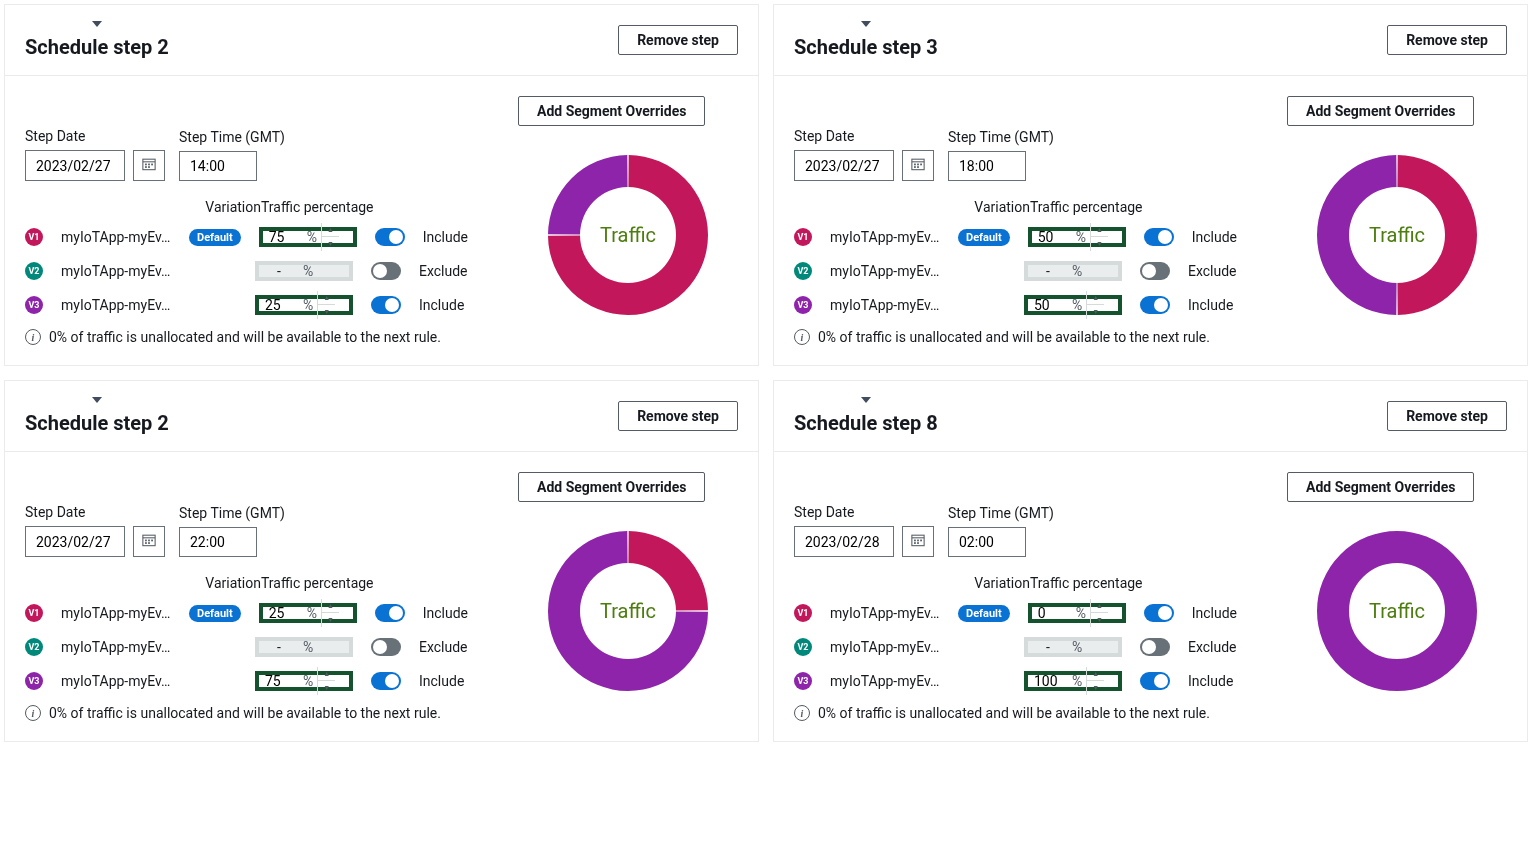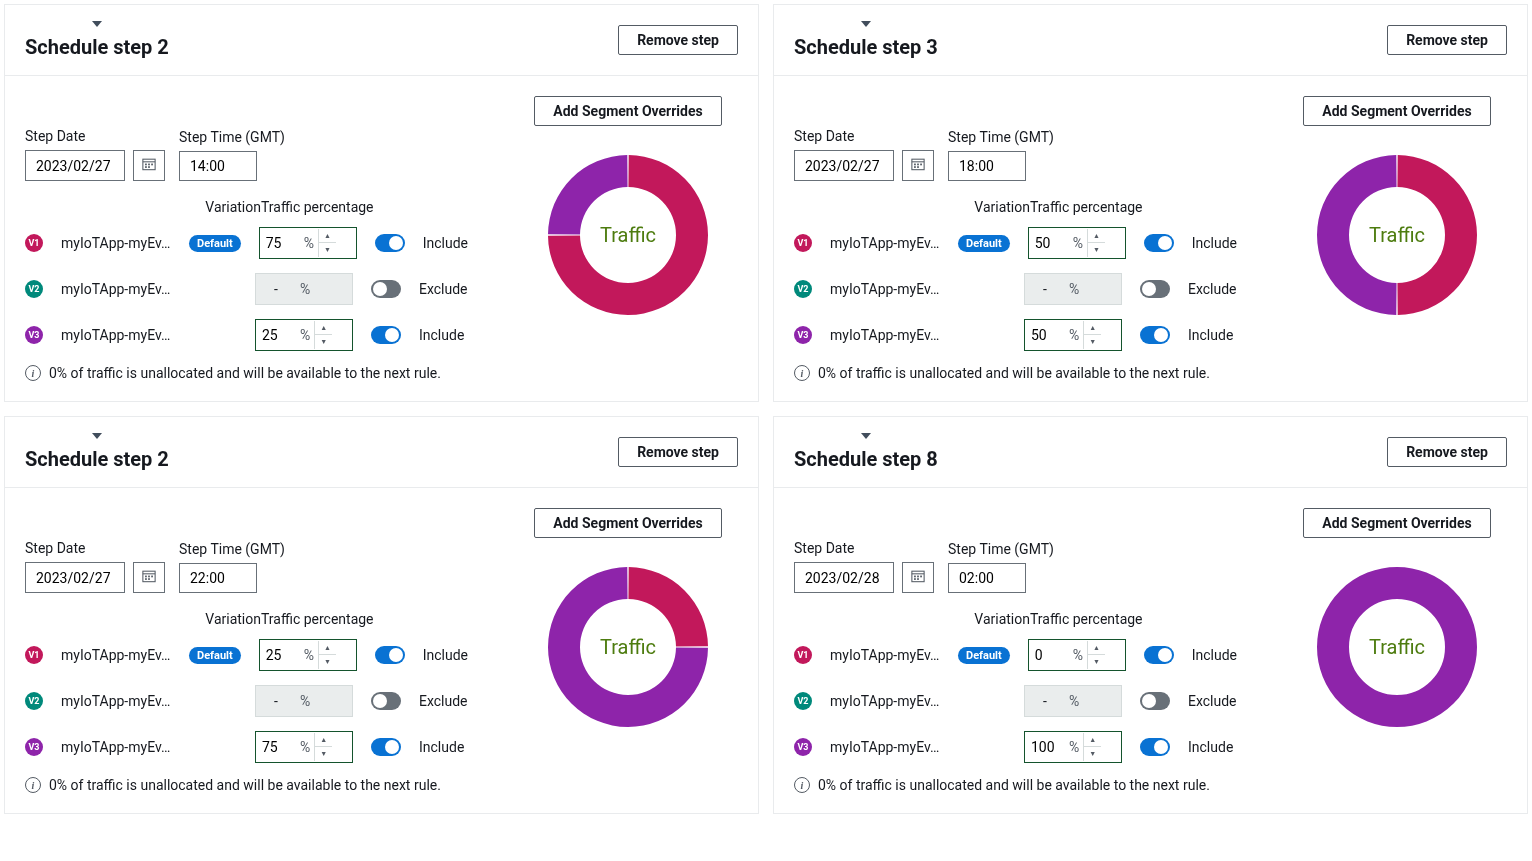--- a/index.html
+++ b/index.html
@@ -50,7 +50,7 @@
 .donut-wrap { position: relative; width: 190px; height: 190px; margin-top: 14px; align-self: center; }
 .donut-label { position: absolute; top: 50%; left: 50%; transform: translate(-50%, -50%); font-size: 20px; color: #4d7c0f; }
 svg.donut { width: 190px; height: 190px; }
-.seg-btn-wrap { width: 100%; display:flex; justify-content:center; }
+.seg-btn-wrap { width: 100%; display:flex; justify-content:flex-start; }
 </style>
 </head>
 <body>

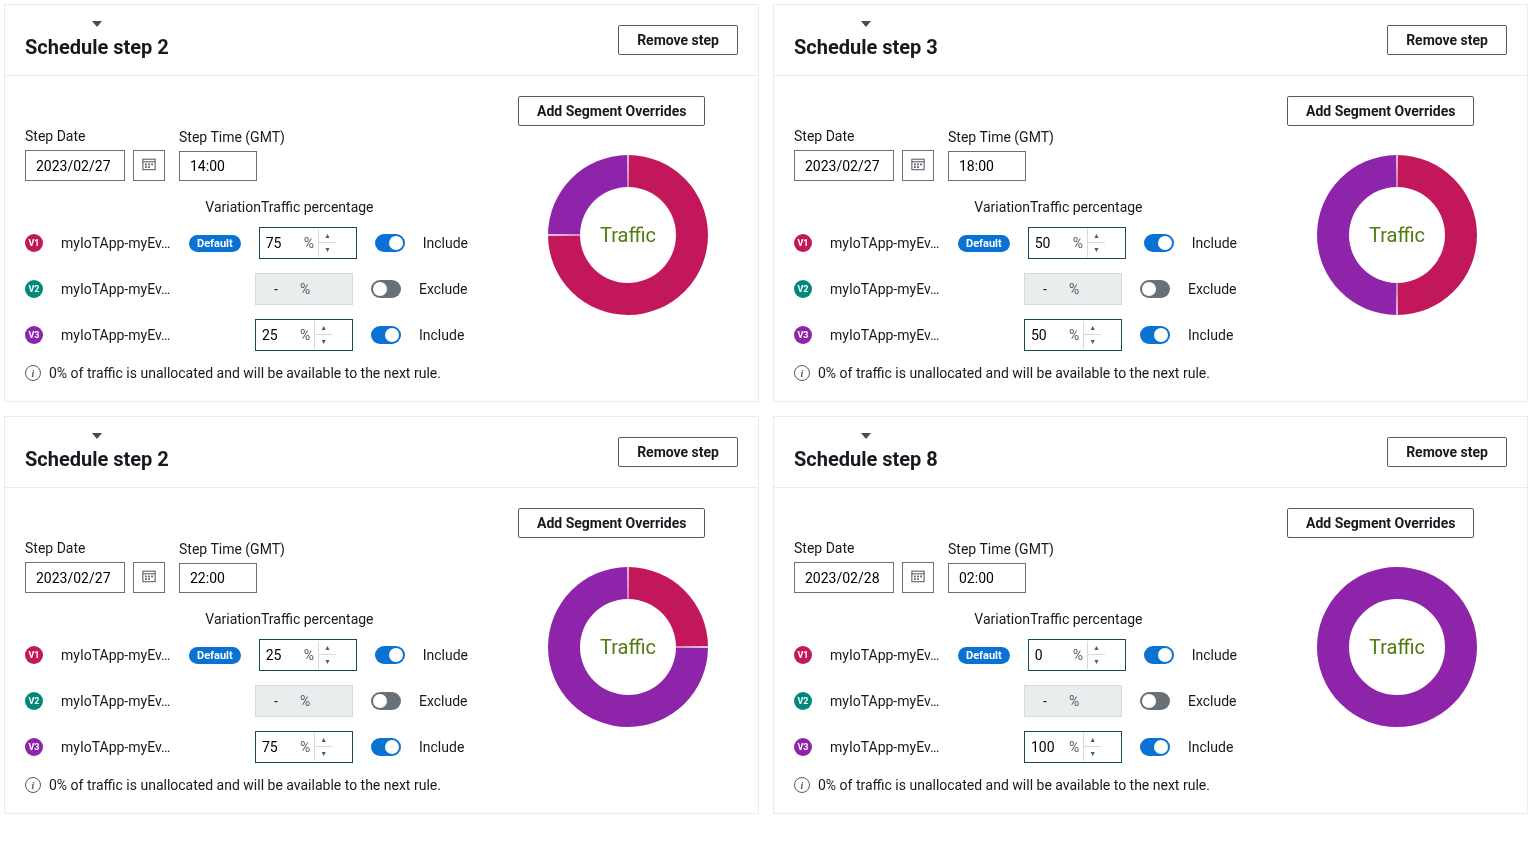--- a/index.html
+++ b/index.html
@@ -29,7 +29,7 @@
 .var-name { width: 110px; overflow: hidden; text-overflow: ellipsis; white-space: nowrap; font-size: 14px; }
 .default-pill { background: #0972d3; color: #fff; font-size: 11px; font-weight: 700; padding: 2px 8px; border-radius: 10px; }
 .pill-spacer { width: 48px; }
-.pct-wrap { display: flex; align-items: center; border: 1px solid #14532d; width: 98px; height: 32px; }
+.pct-wrap { display: flex; align-items: center; border: 4px solid #14532d; width: 98px; height: 20px; }
 .pct-wrap.disabled { background: #eaeded; border-color: #d5dbdb; }
 .pct-input { border: none; width: 40px; padding: 4px 6px; font-size: 14px; outline: none; background: transparent; }
 .pct-input.center { text-align: center; }

